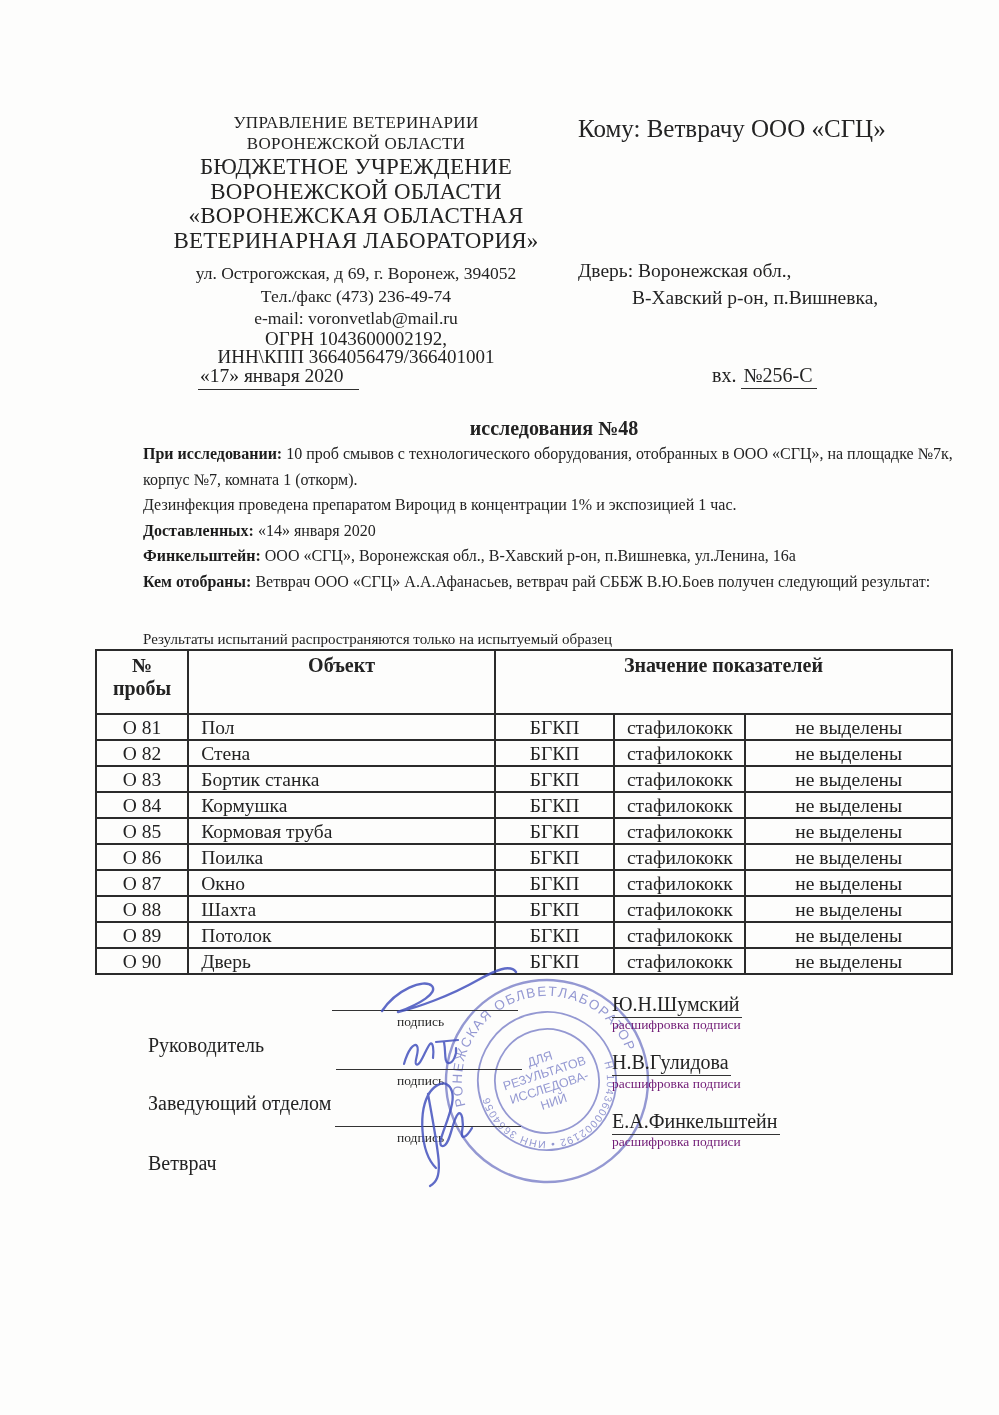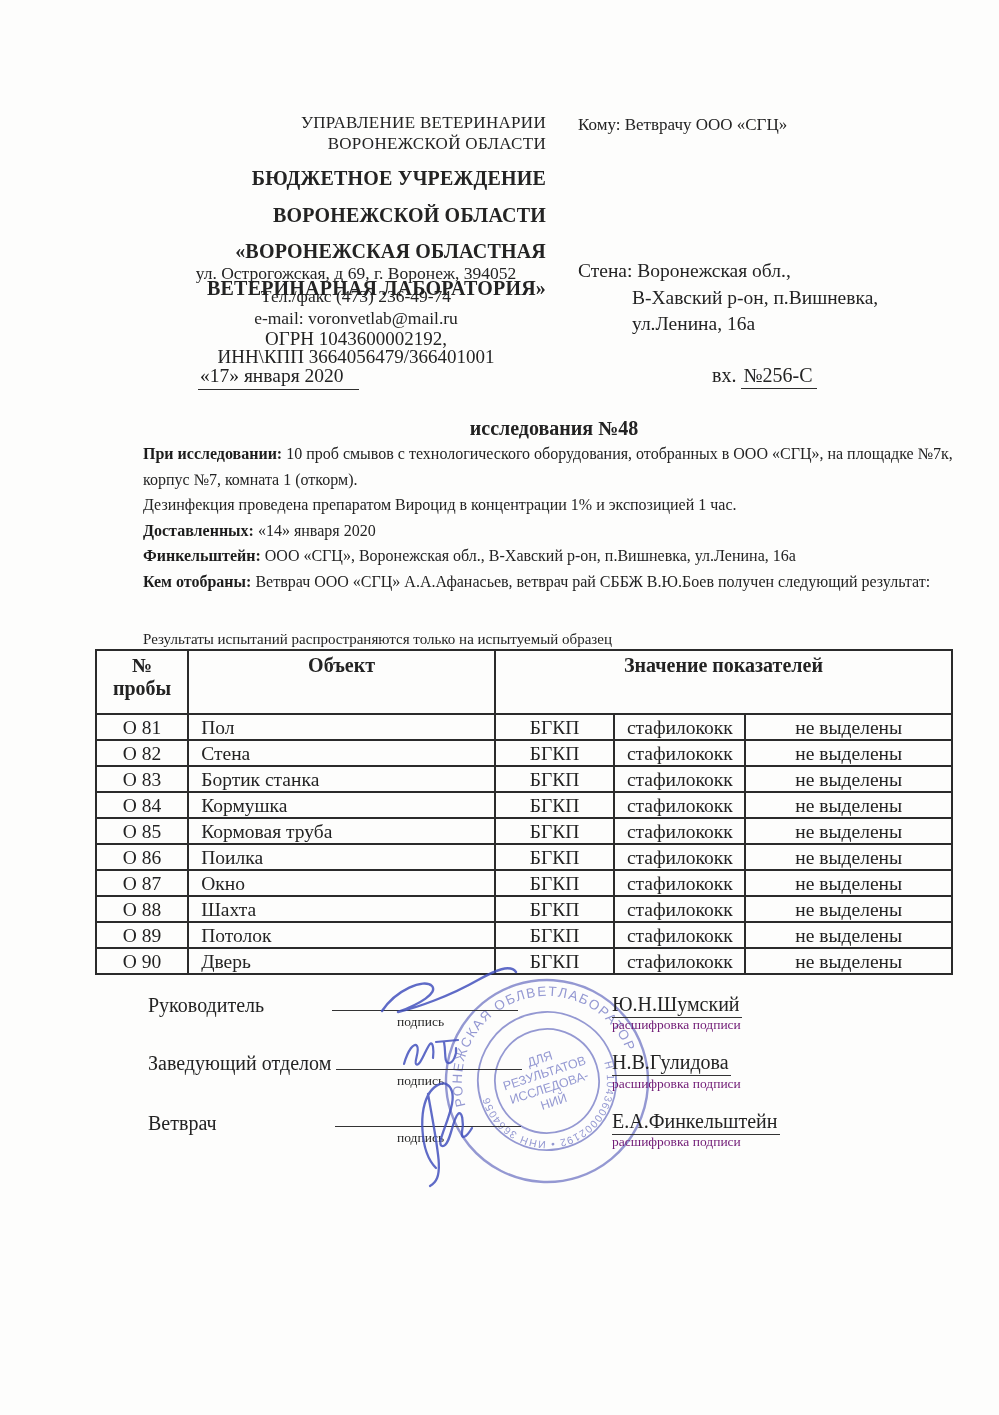--- a/index.html
+++ b/index.html
@@ -19,7 +19,7 @@
     overflow:hidden;
   }
   
-  .org-block{position:absolute;left:134px;top:112px;width:412px;text-align:right;}
+  .org-block{position:absolute;left:150px;top:112px;width:412px;text-align:center;}
   .org-dept{font-size:17px;line-height:21px;letter-spacing:.3px;}
   .org-name{font-weight:bold;font-size:20px;line-height:23.5px;margin-top:13px;letter-spacing:.2px;}
   .to-block{position:absolute;left:578px;top:115px;font-size:17px;}

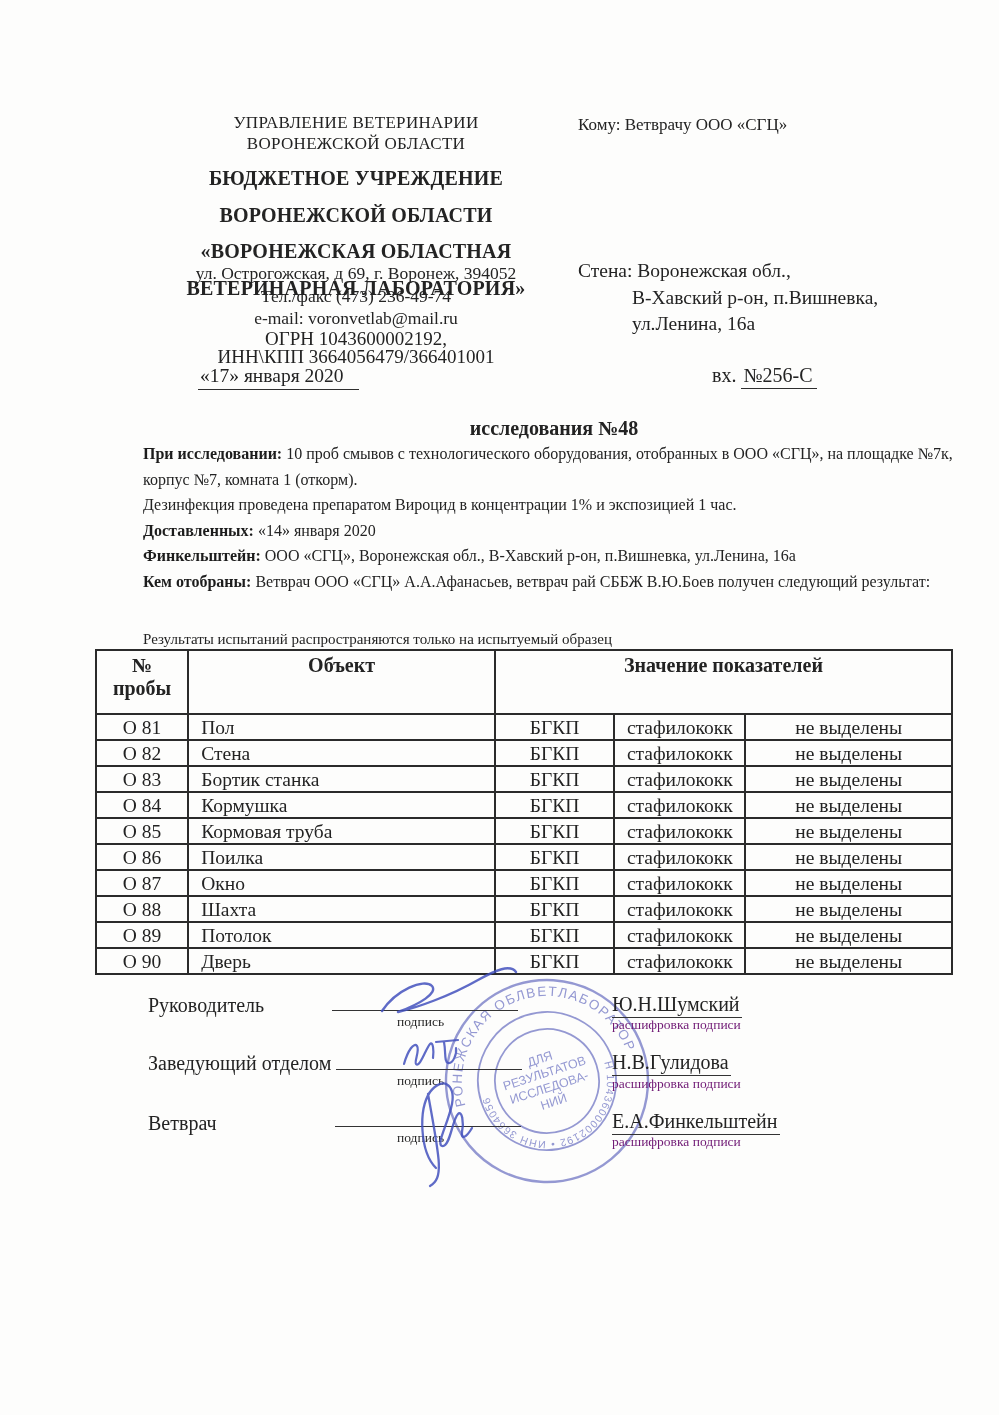--- a/index.html
+++ b/index.html
@@ -22,7 +22,7 @@
   .org-block{position:absolute;left:150px;top:112px;width:412px;text-align:center;}
   .org-dept{font-size:17px;line-height:21px;letter-spacing:.3px;}
   .org-name{font-weight:bold;font-size:20px;line-height:23.5px;margin-top:13px;letter-spacing:.2px;}
-  .to-block{position:absolute;left:578px;top:115px;font-size:17px;}
+  .to-block{position:absolute;left:578px;top:115px;font-size:25px;}
   .addr-block{position:absolute;left:150px;top:262px;width:412px;text-align:center;}
   .addr-line{font-size:17.5px;line-height:22.5px;}
   .addr-small{font-size:19px;line-height:18.5px;}

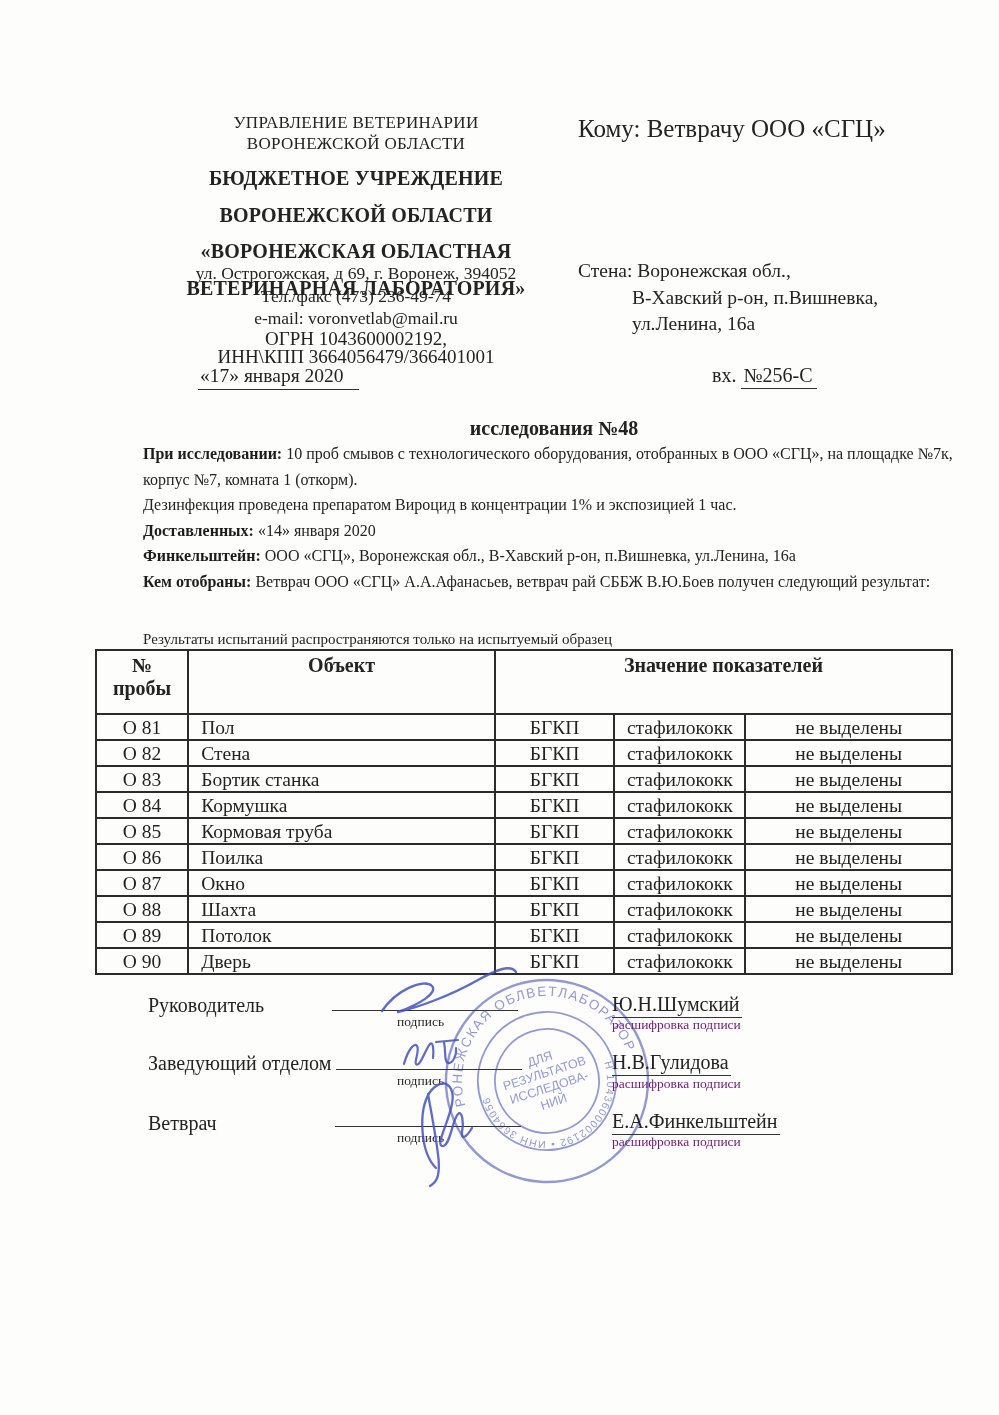--- a/index.html
+++ b/index.html
@@ -21,7 +21,7 @@
   
   .org-block{position:absolute;left:150px;top:112px;width:412px;text-align:center;}
   .org-dept{font-size:17px;line-height:21px;letter-spacing:.3px;}
-  .org-name{font-weight:bold;font-size:20px;line-height:23.5px;margin-top:13px;letter-spacing:.2px;}
+  .org-name{font-weight:normal;font-size:23px;line-height:23.5px;margin-top:1px;letter-spacing:.2px;}
   .to-block{position:absolute;left:578px;top:115px;font-size:25px;}
   .addr-block{position:absolute;left:150px;top:262px;width:412px;text-align:center;}
   .addr-line{font-size:17.5px;line-height:22.5px;}

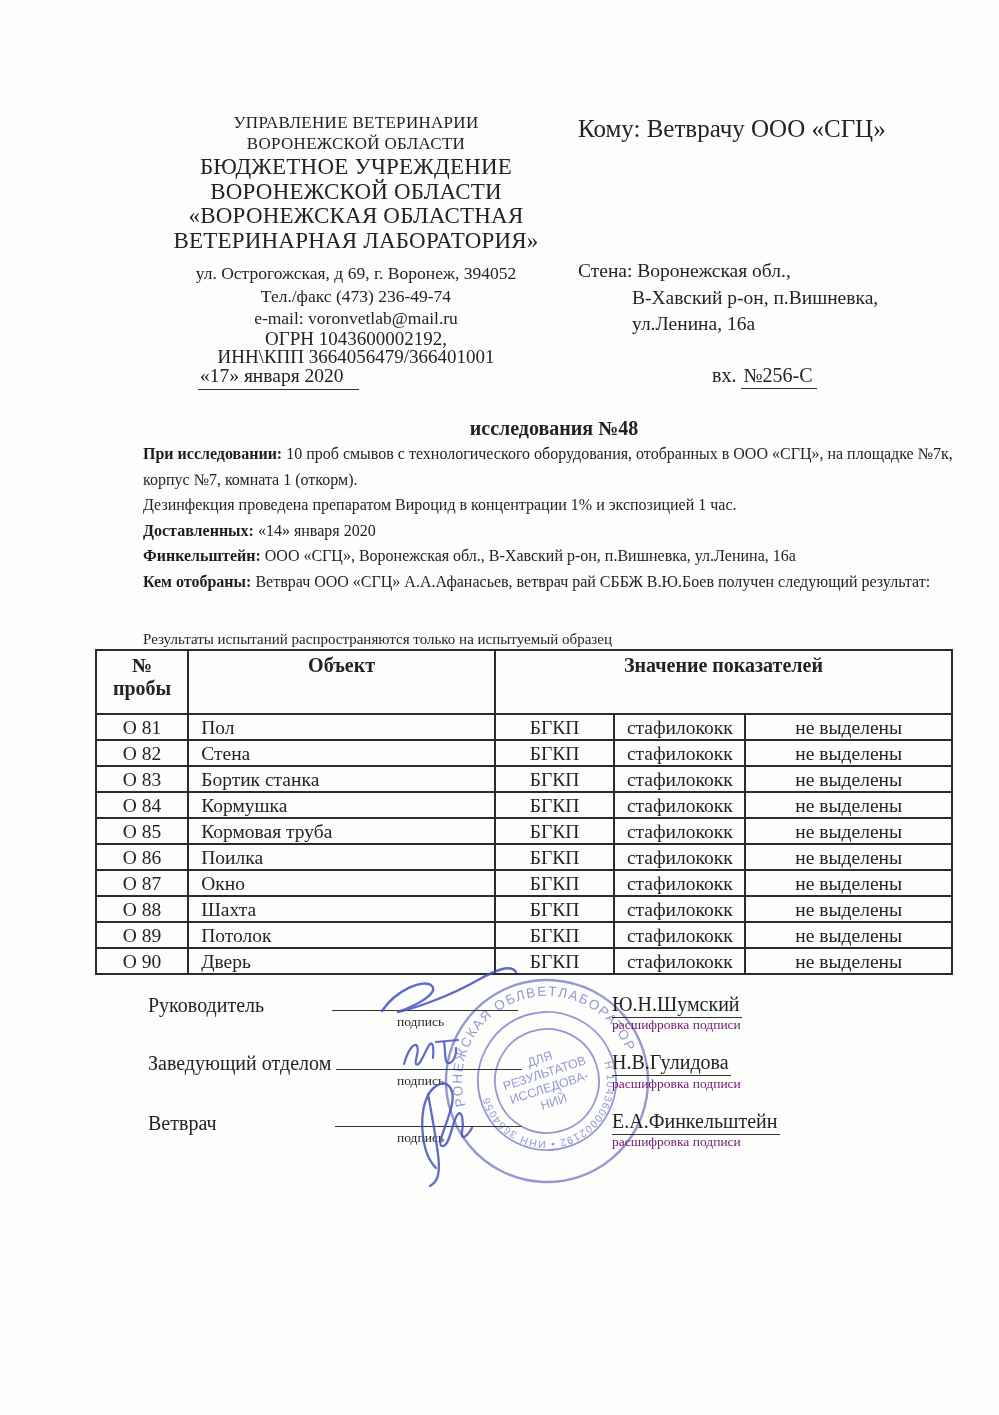--- a/index.html
+++ b/index.html
@@ -80,7 +80,7 @@
 
   <div class="to-block">Кому: Ветврачу ООО «СГЦ»</div>
   <div class="where-block">
-    <div>Стена: Воронежская обл.,</div>
+    <div>Дверь: Воронежская обл.,</div>
     <div class="where-indent">В-Хавский р-он, п.Вишневка,</div>
     <div class="where-indent">ул.Ленина, 16а</div>
   </div>

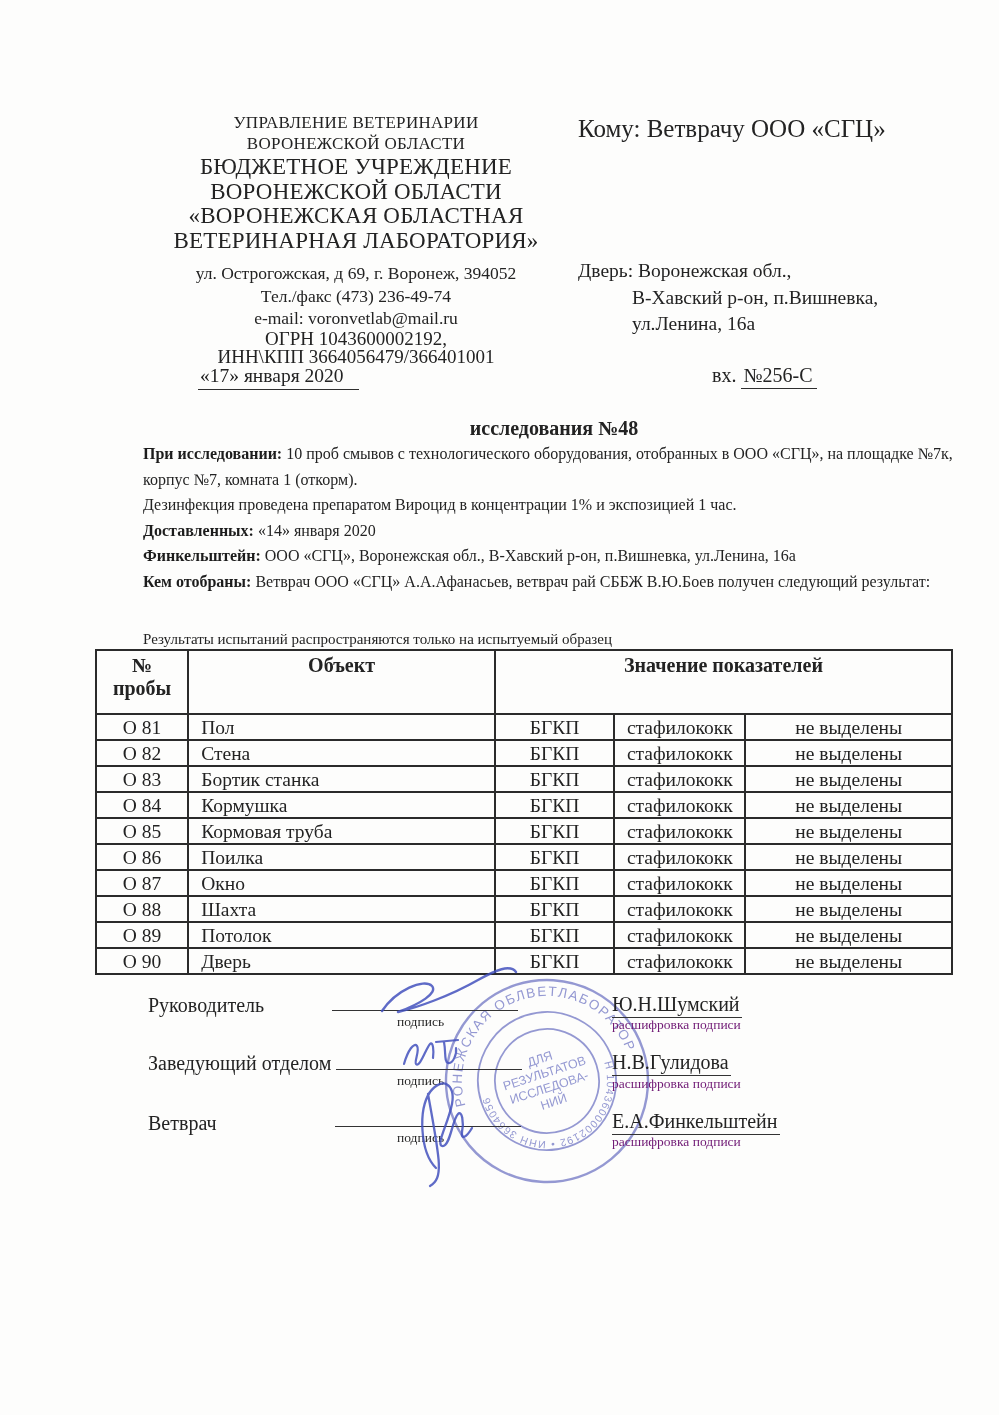--- a/index.html
+++ b/index.html
@@ -82,7 +82,6 @@
   <div class="where-block">
     <div>Дверь: Воронежская обл.,</div>
     <div class="where-indent">В-Хавский р-он, п.Вишневка,</div>
-    <div class="where-indent">ул.Ленина, 16а</div>
   </div>
 
   <div class="addr-block">

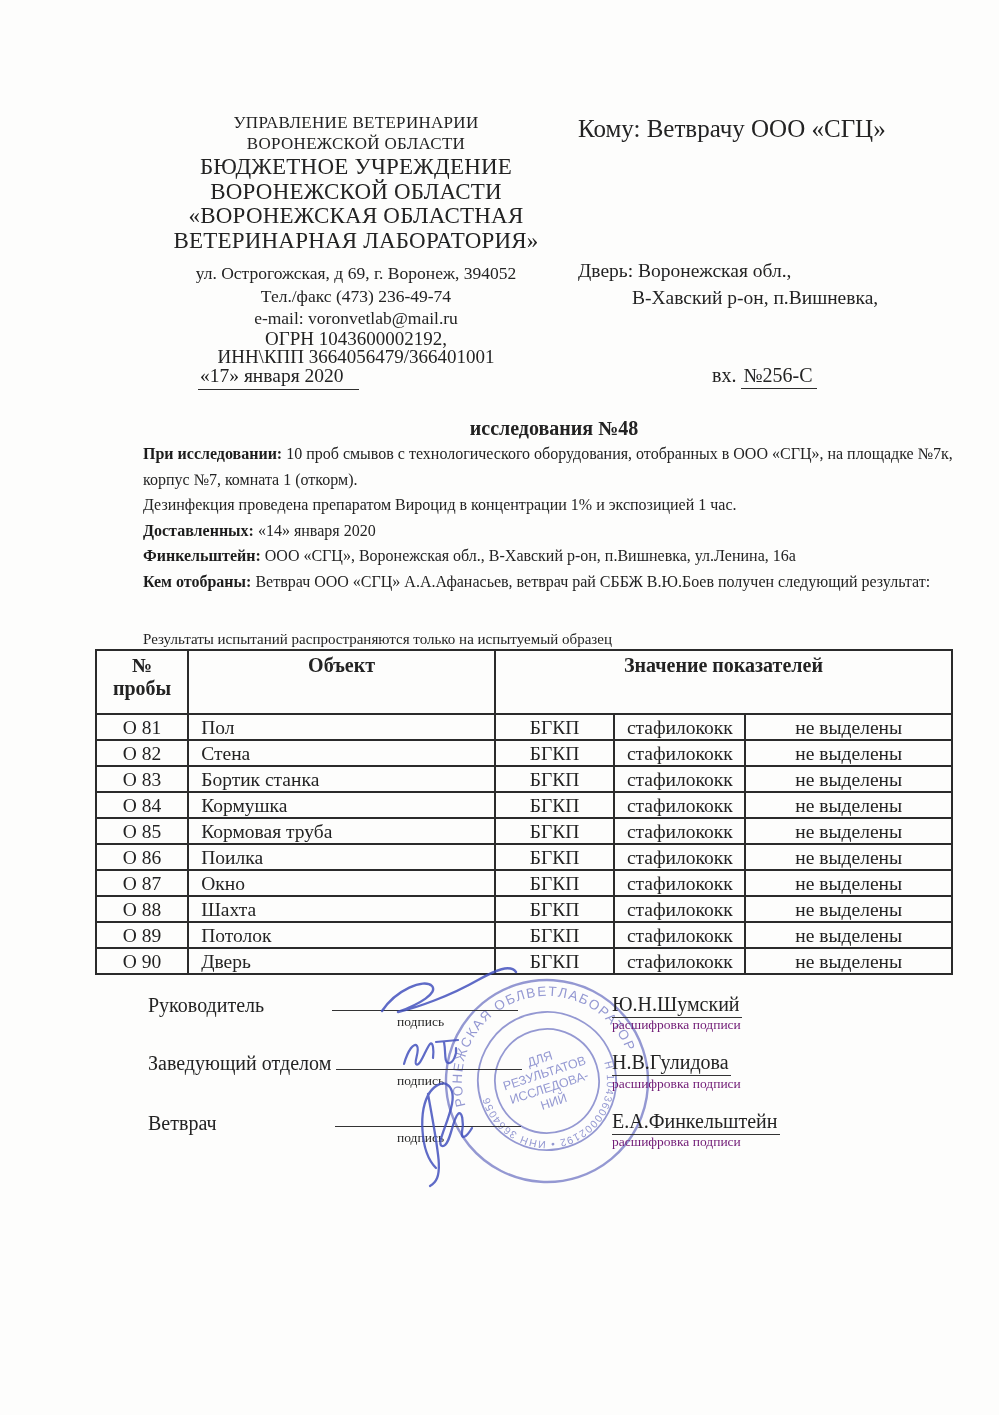--- a/index.html
+++ b/index.html
@@ -52,7 +52,7 @@
   .rtable td.obj{text-align:left;padding-left:12px;}
   .c1{width:92px;} .c2{width:306px;} .c3{width:119px;} .c4{width:131px;} .c5{width:206px;}
   
-  .sig-role{position:absolute;left:148px;font-size:20px;}
+  .sig-role{position:absolute;left:148px;font-size:20px;margin-top:40px;}
   .sig-line{position:absolute;width:186px;border-top:1.6px solid #333;height:0;}
   .sig-caption{position:absolute;font-size:13.5px;color:#2a2a2a;}
   .sig-name{position:absolute;left:612px;font-size:20px;border-bottom:1.6px solid #333;padding:0 2px 1px 0;}

